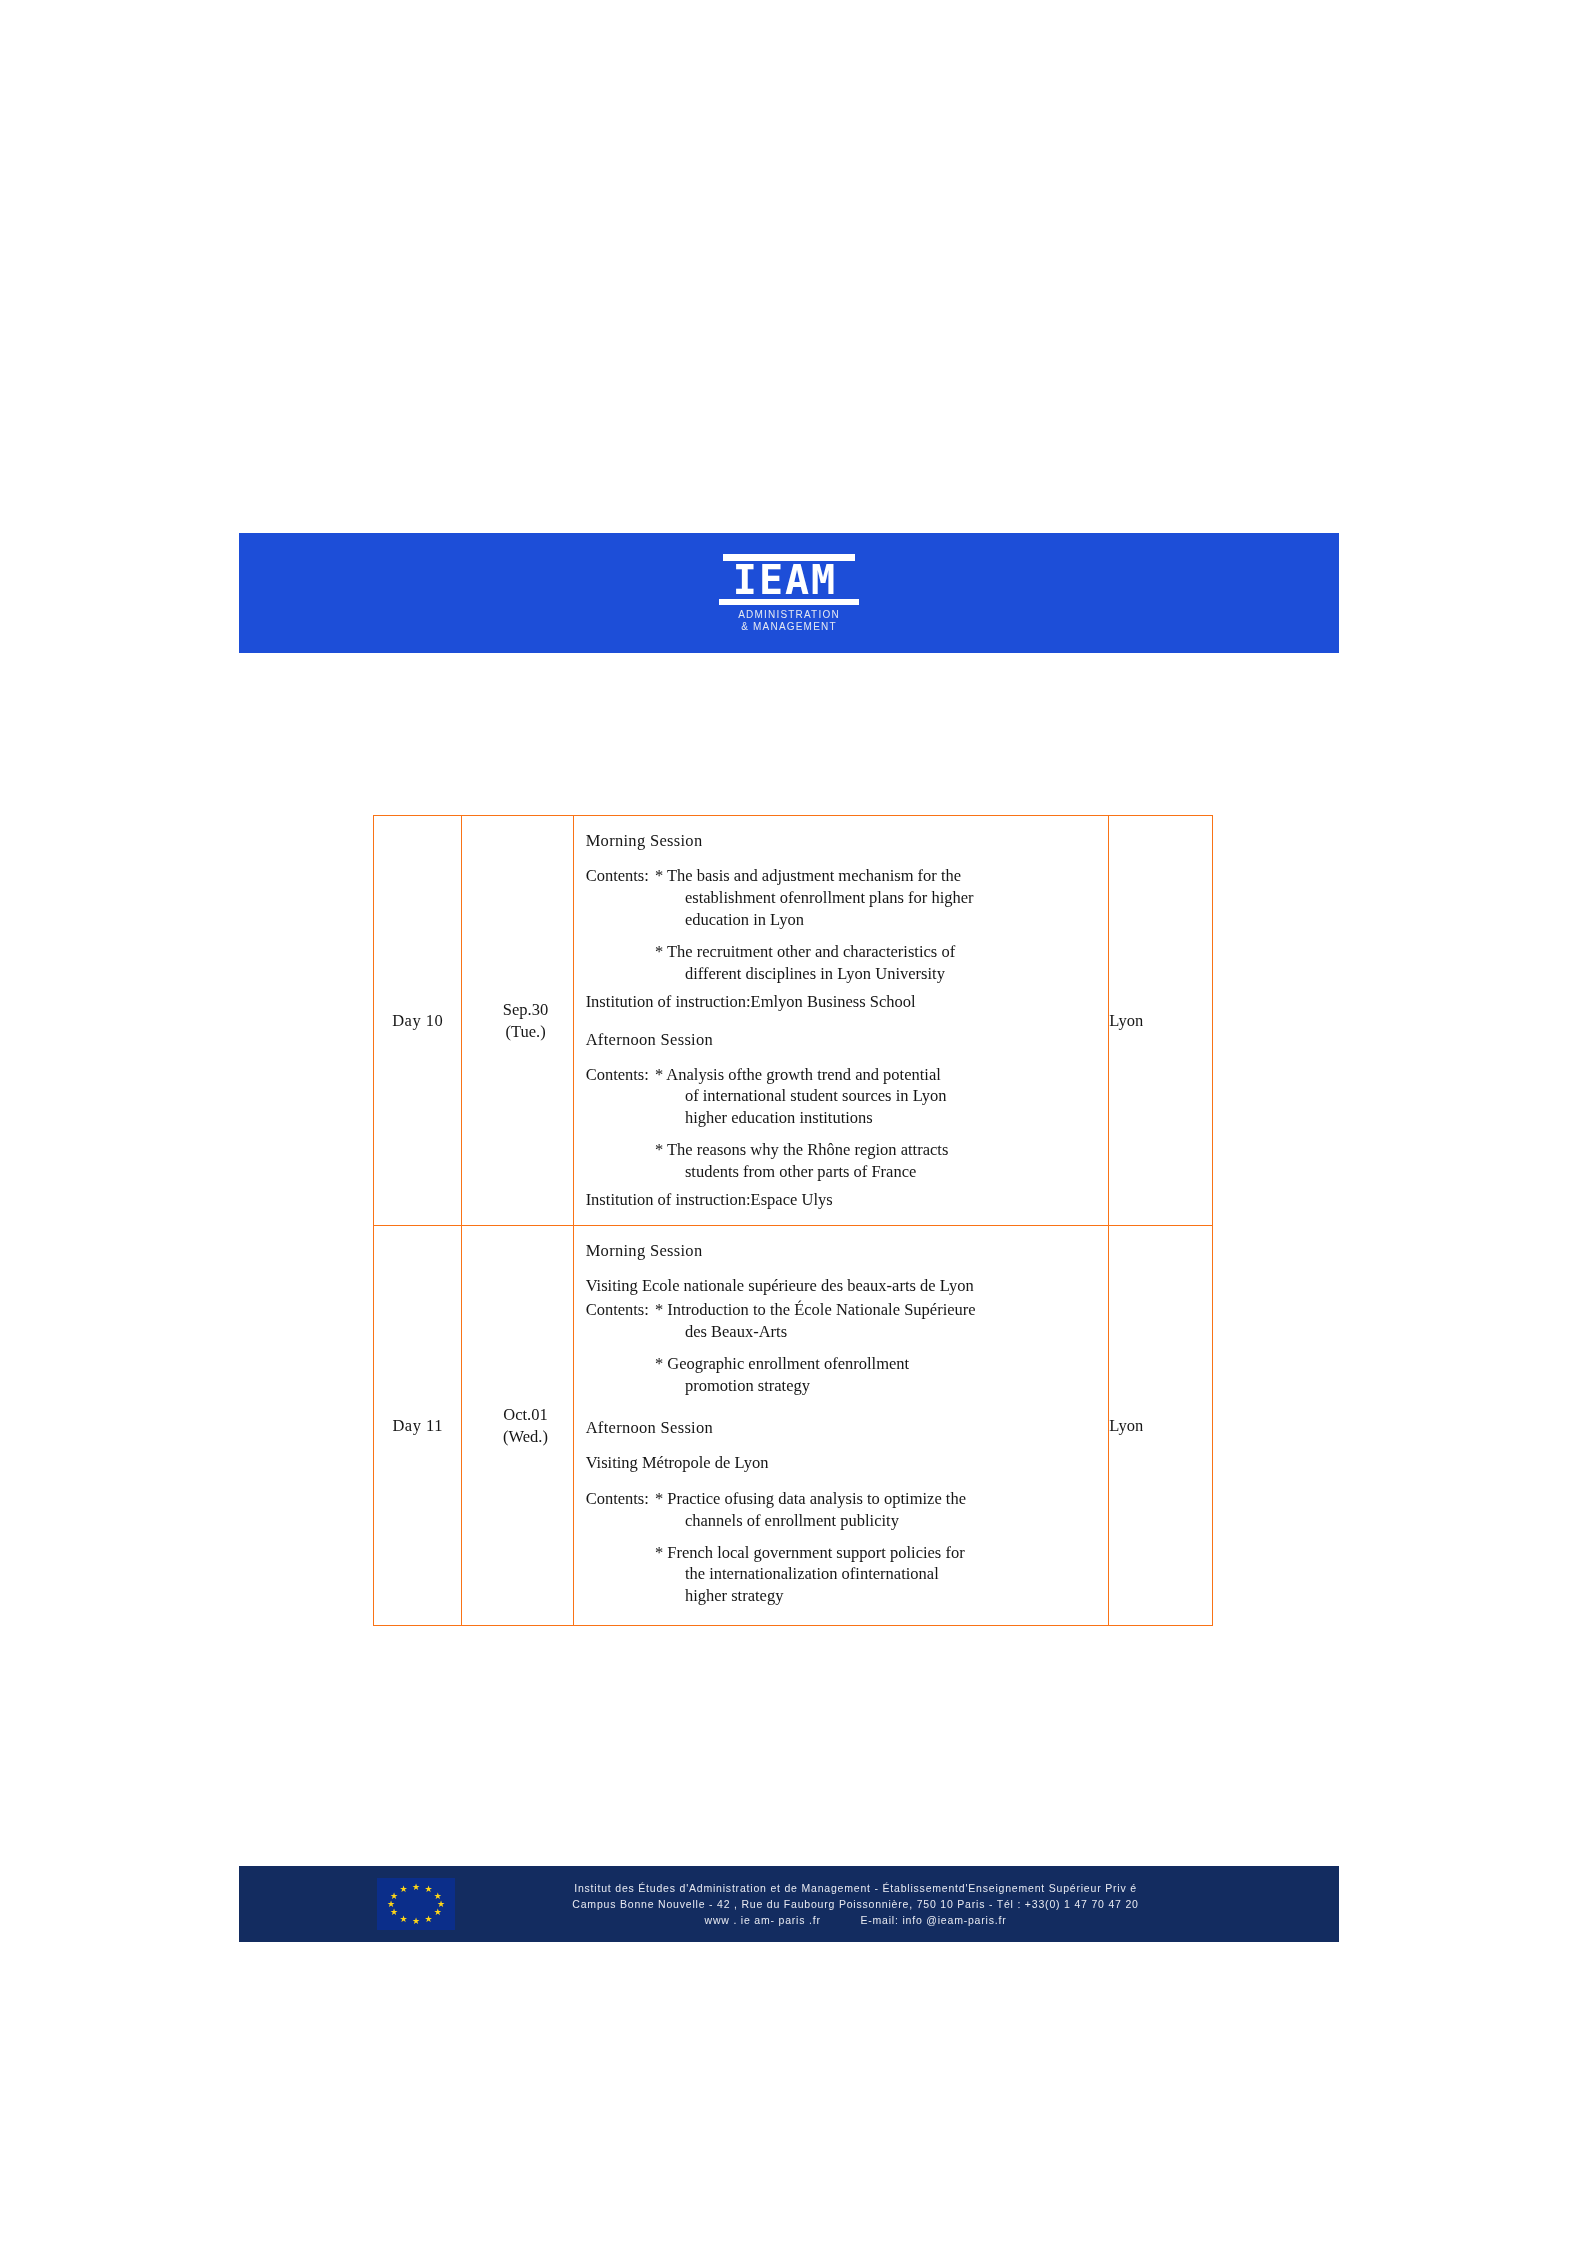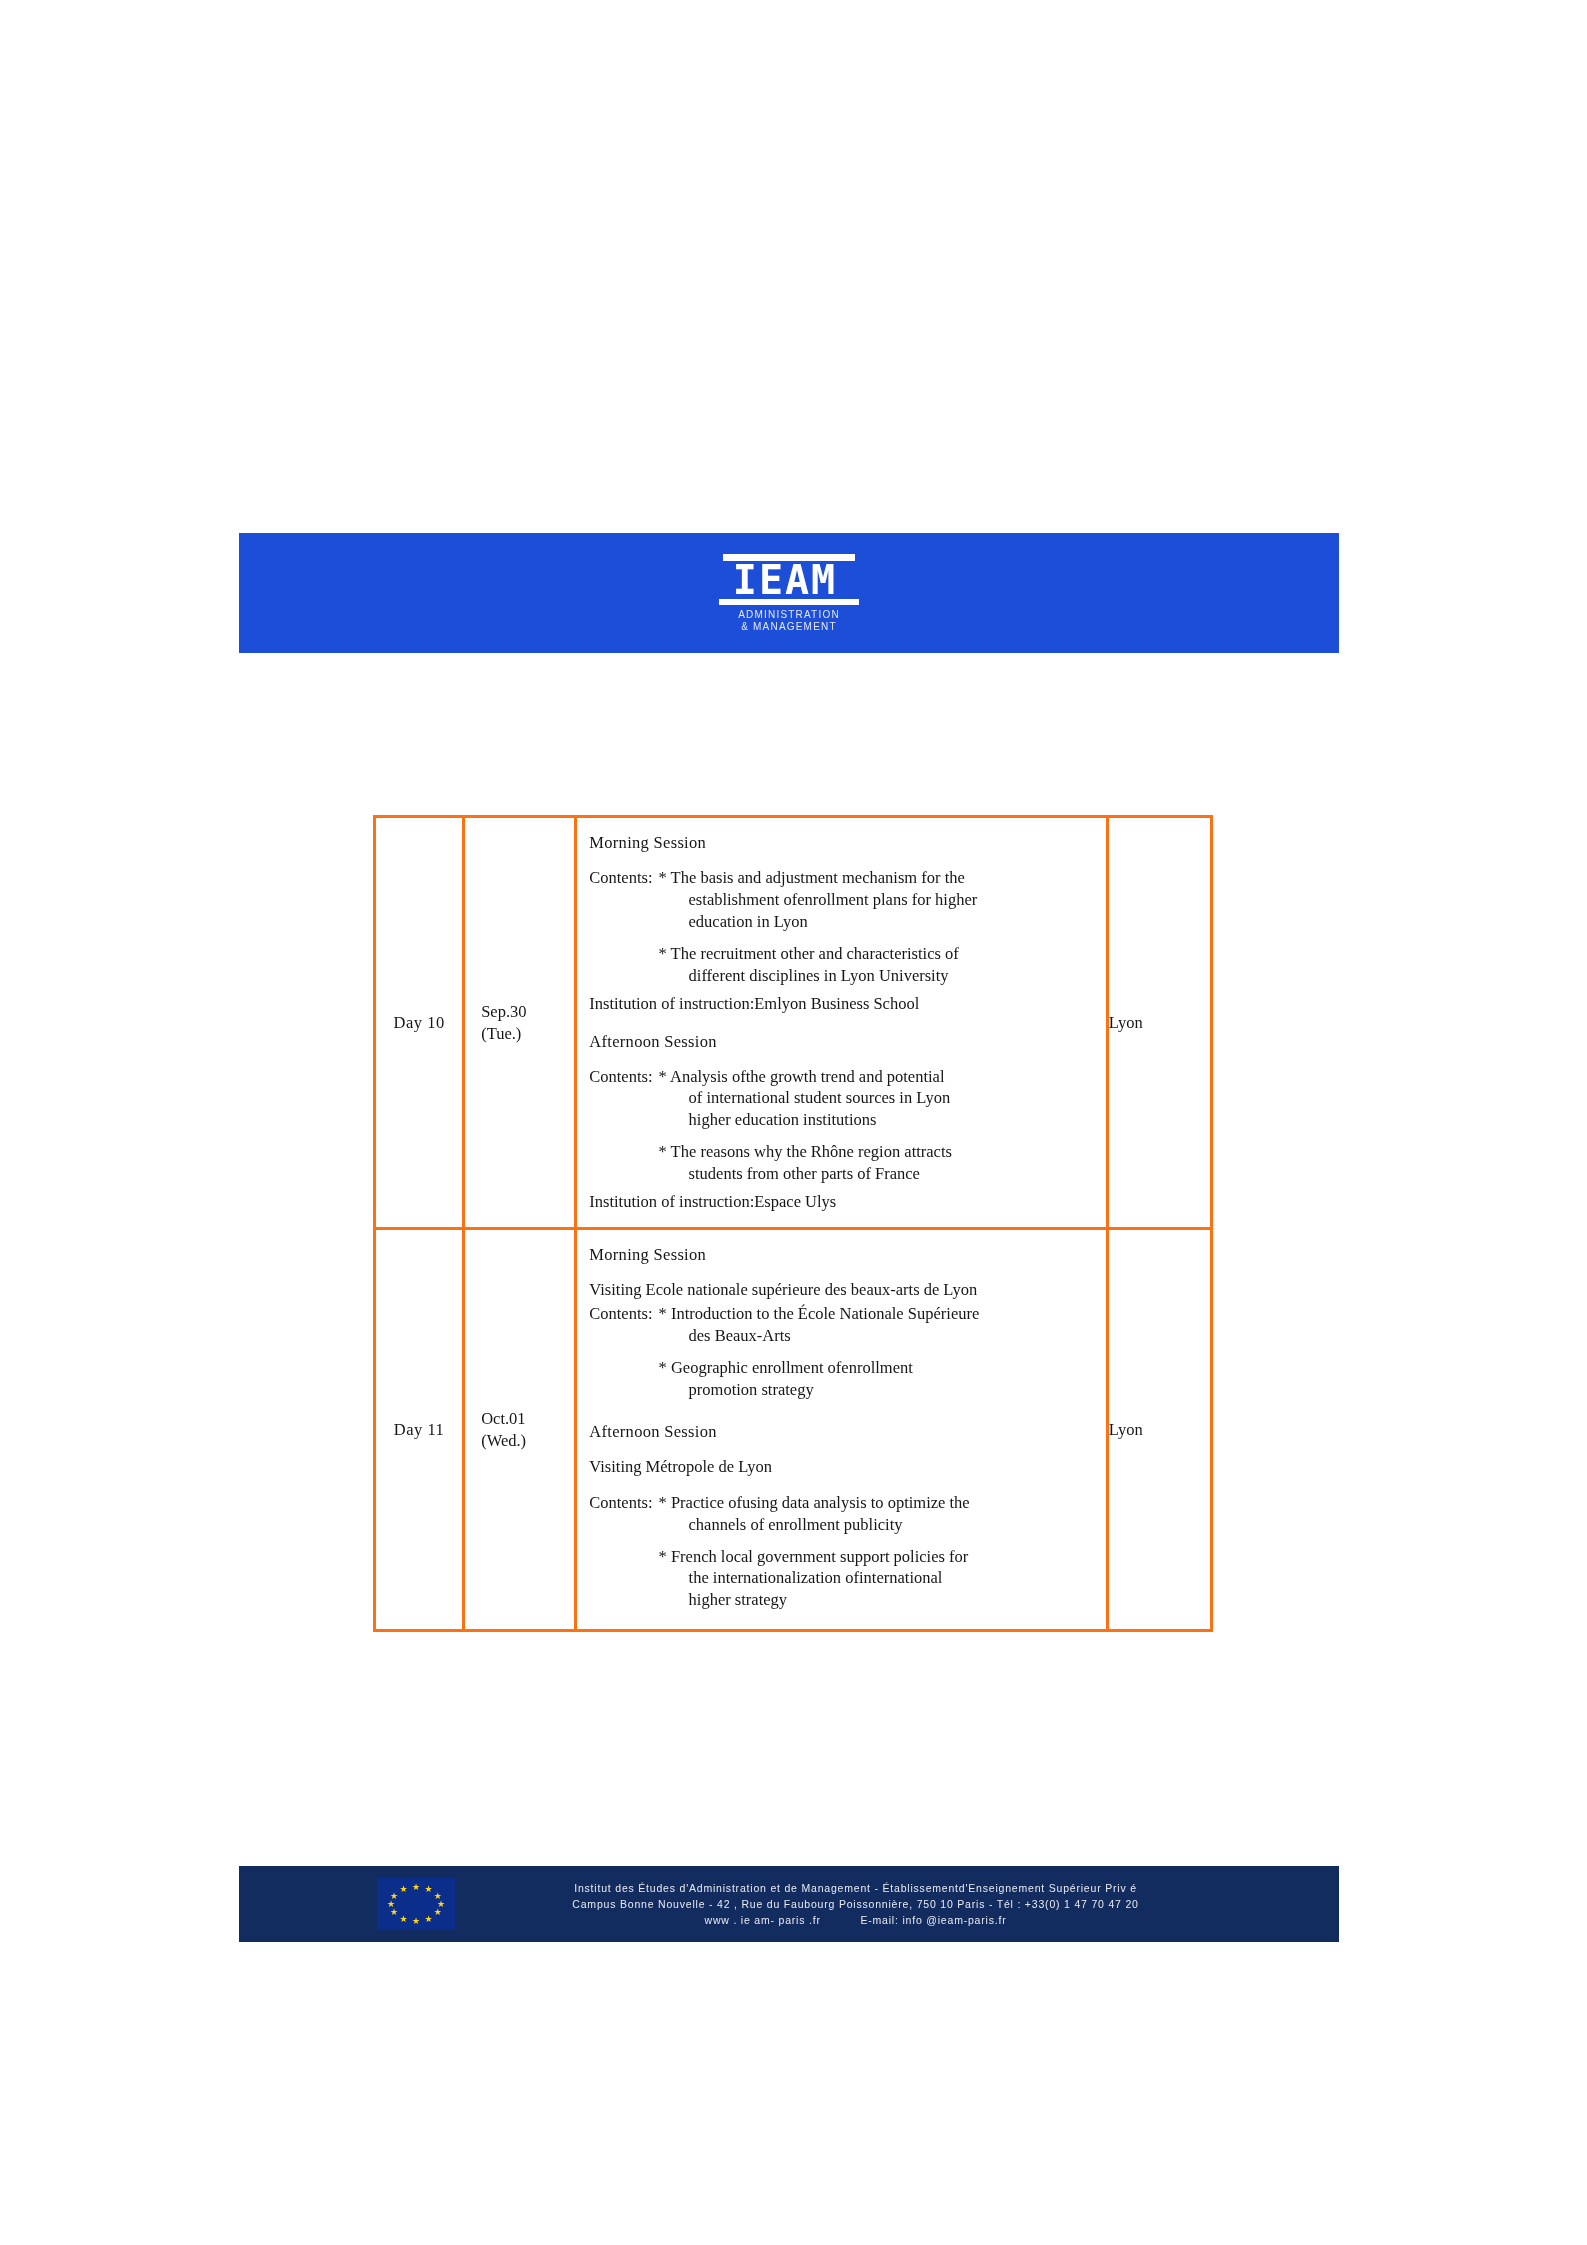--- a/index.html
+++ b/index.html
@@ -87,7 +87,7 @@
     color: #161616;
   }
   .schedule-table td {
-    border: 3px solid #f97316;
+    border: 1px solid #f97316;
     vertical-align: middle;
     padding: 0;
   }

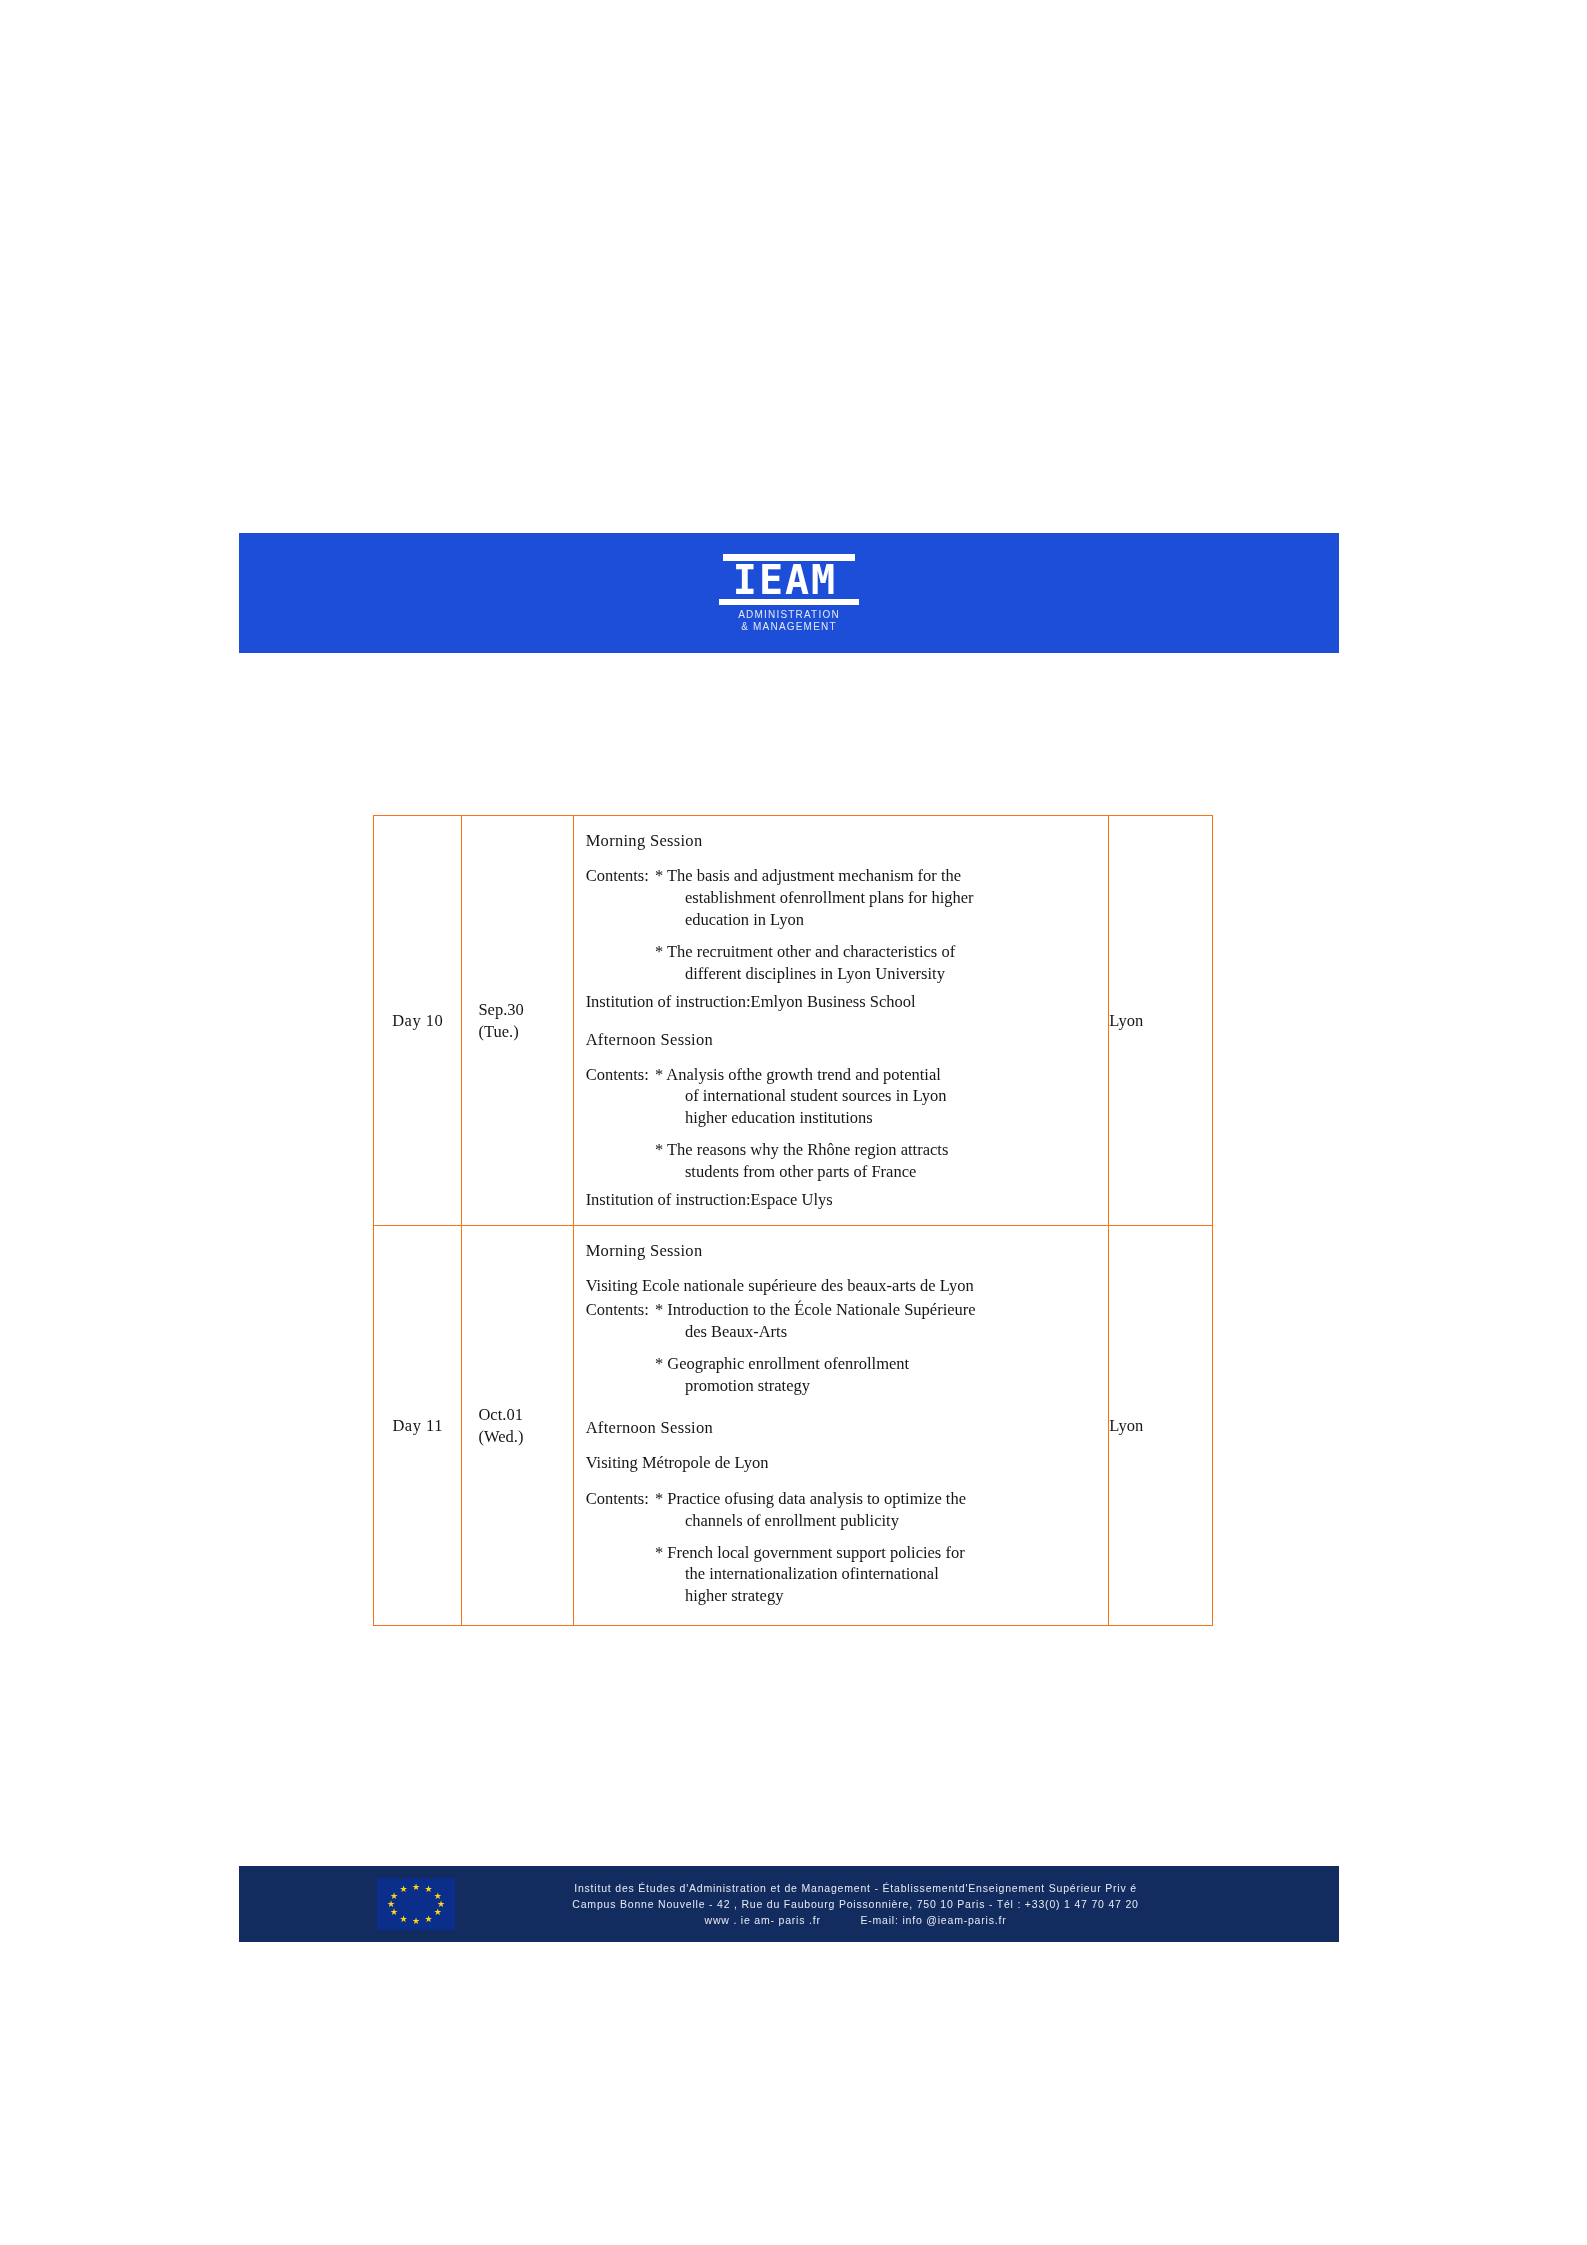--- a/index.html
+++ b/index.html
@@ -100,6 +100,7 @@
     width: 98px;
     padding-left: 16px;
     vertical-align: middle;
+    text-align: center;
   }
   td.col-body {
     width: 535px;

